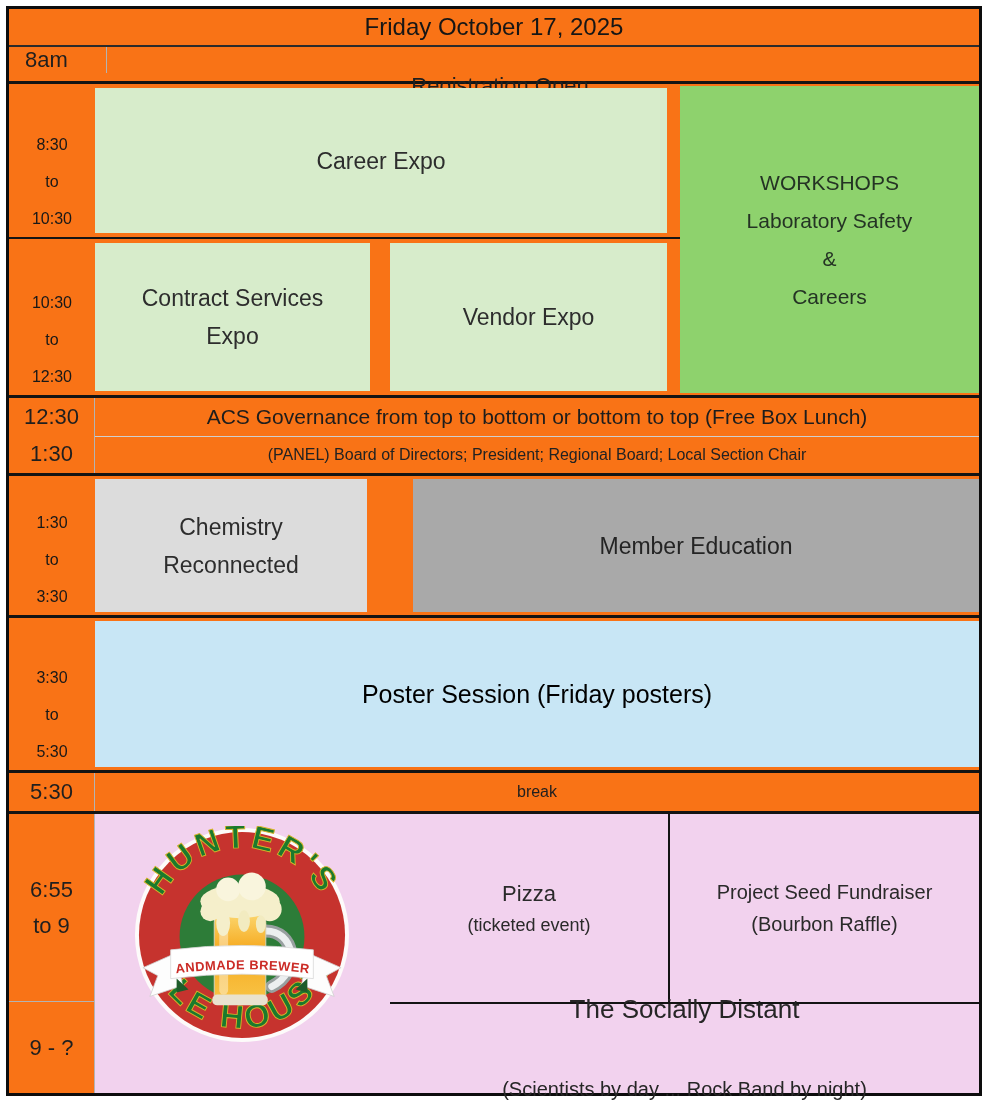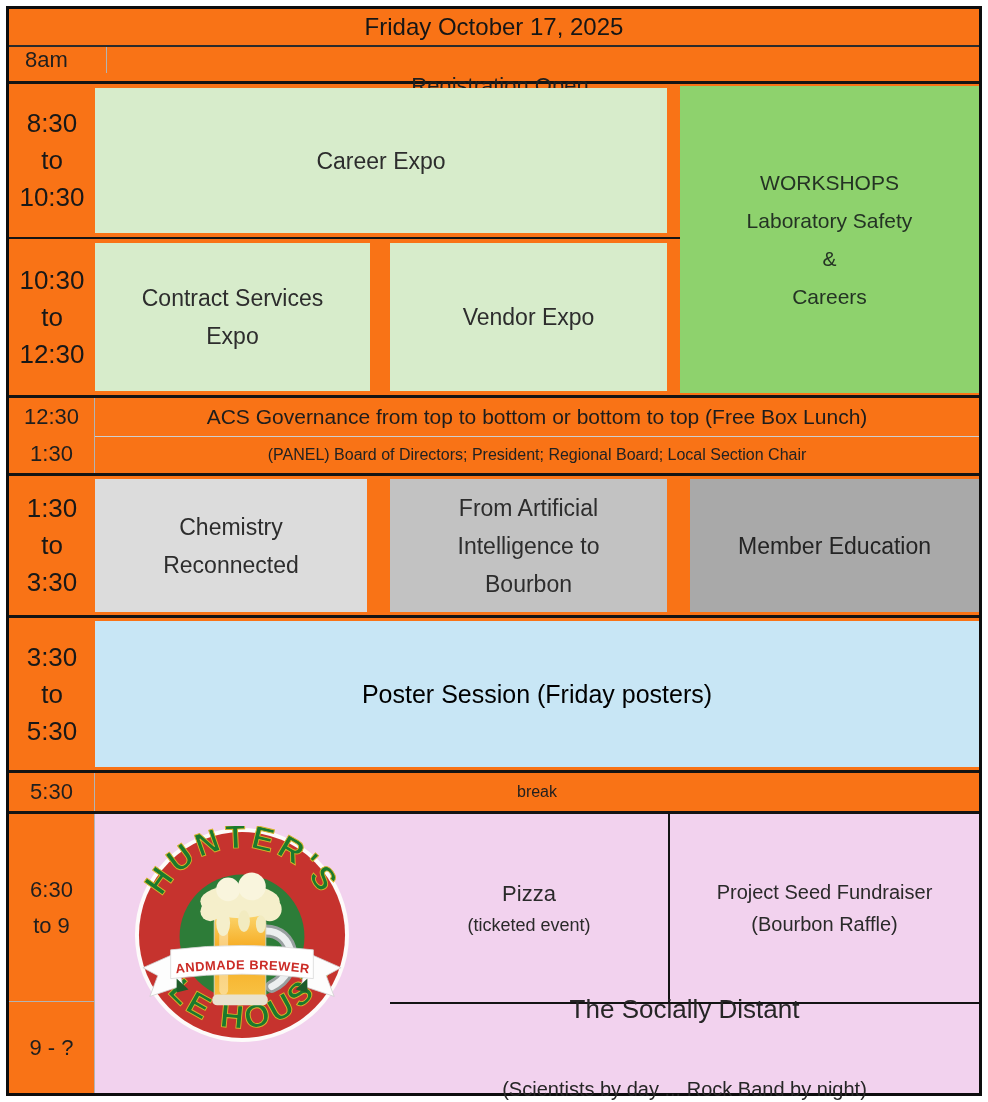--- a/index.html
+++ b/index.html
@@ -21,8 +21,8 @@
   .center { display:flex; align-items:center; justify-content:center; text-align:center; }
   .time-col {
     width: 86px; flex: 0 0 86px;
-    display:flex; flex-direction:column; align-items:center; justify-content:center;
-    font-size: 26px; line-height: 37px; color:#181818;
+    display:flex; flex-direction:column; align-items:center; justify-content:flex-end;
+    font-size: 16px; line-height: 37px; color:#181818;
   }
   .lite-r { border-right: 1px solid #b3b3b3; }
   .block {

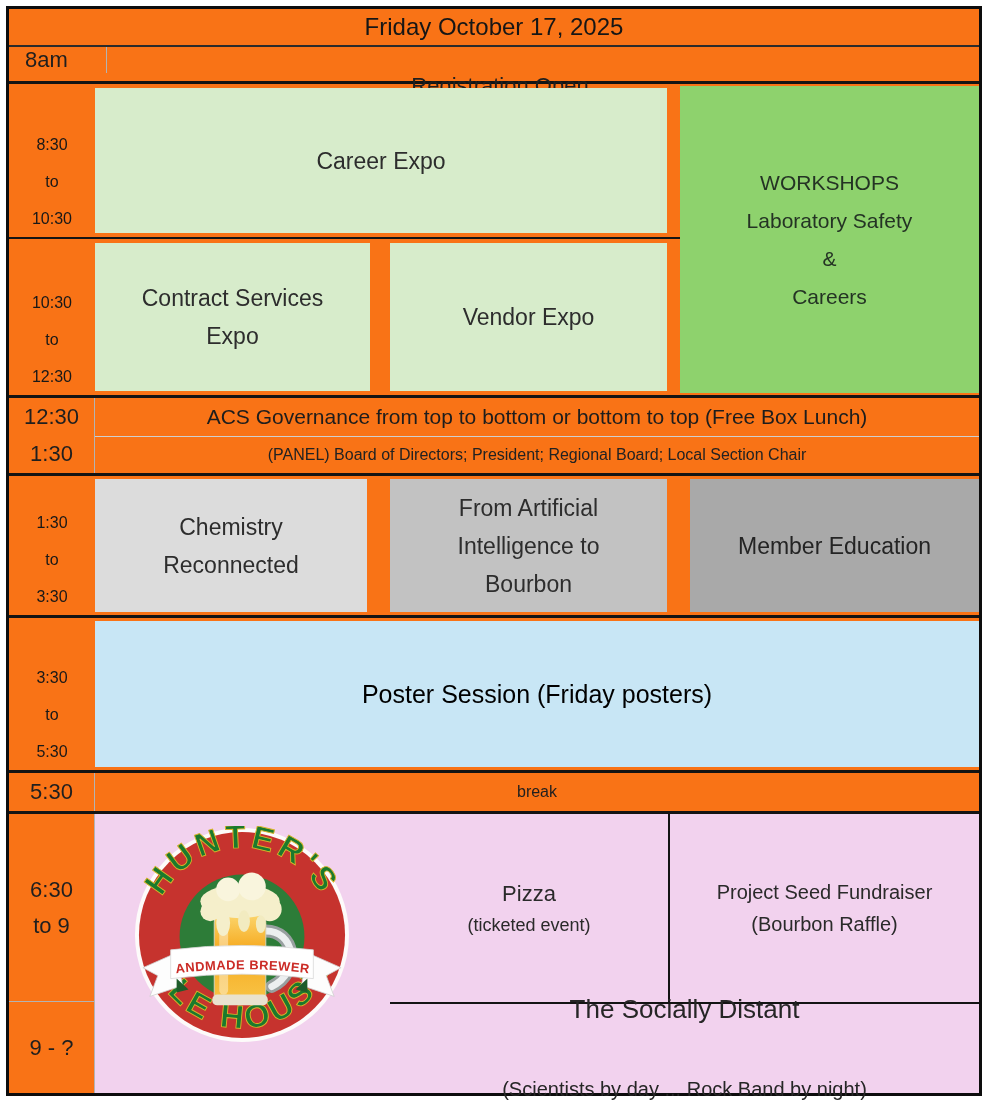--- a/index.html
+++ b/index.html
@@ -163,11 +163,6 @@
         <div>Reconnected</div>
       </div>
       <div class="gap23"></div>
-      <div class="block ai-blk">
-        <div>From Artificial</div>
-        <div>Intelligence to</div>
-        <div>Bourbon</div>
-      </div>
       <div class="gap23"></div>
       <div class="block member-blk">
         <div>Member Education</div>

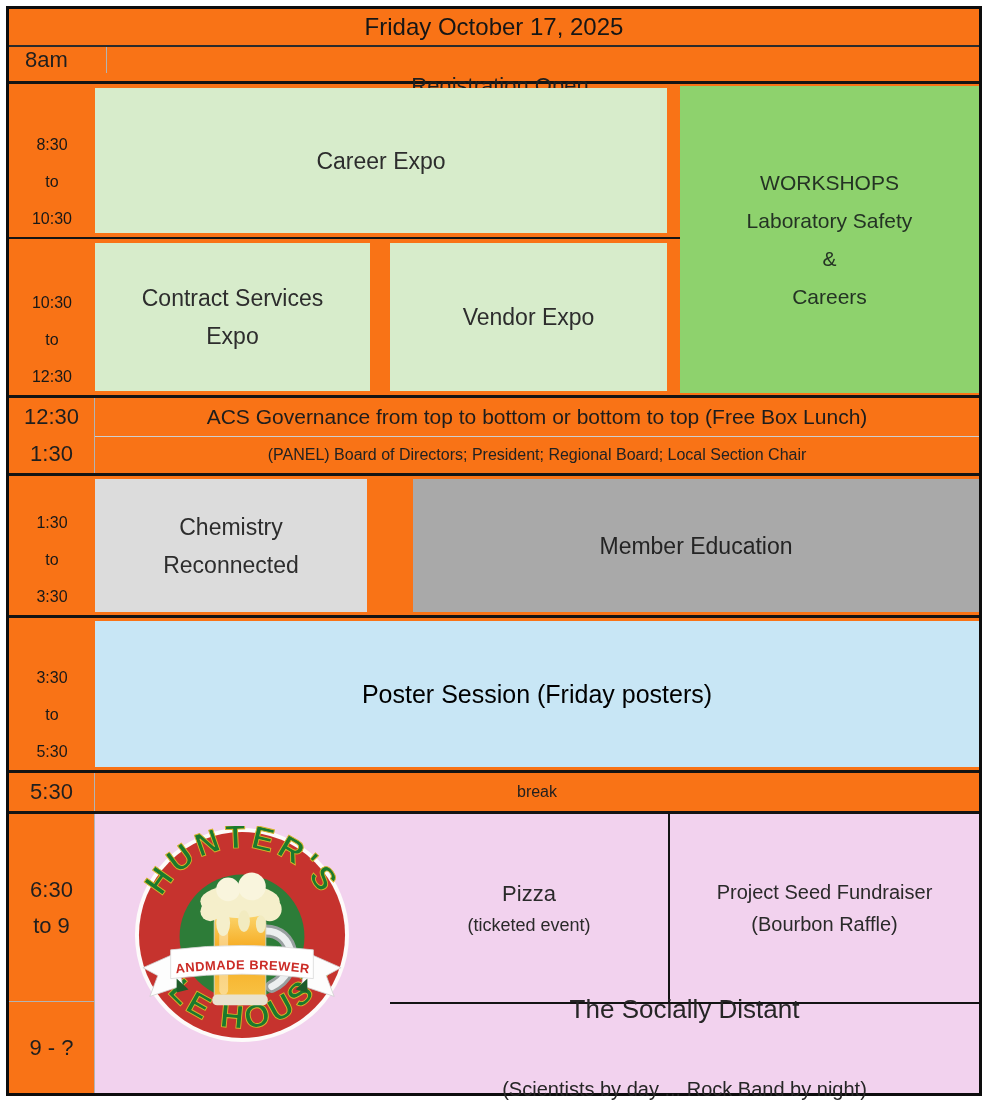--- a/index.html
+++ b/index.html
@@ -188,7 +188,7 @@
     <div class="evening">
       <div class="evening-time">
         <div class="et-top lite-r">
-          <div>6:30</div>
+          <div>6:55</div>
           <div>to 9</div>
         </div>
         <div class="et-bottom lite-r">9 - ?</div>

